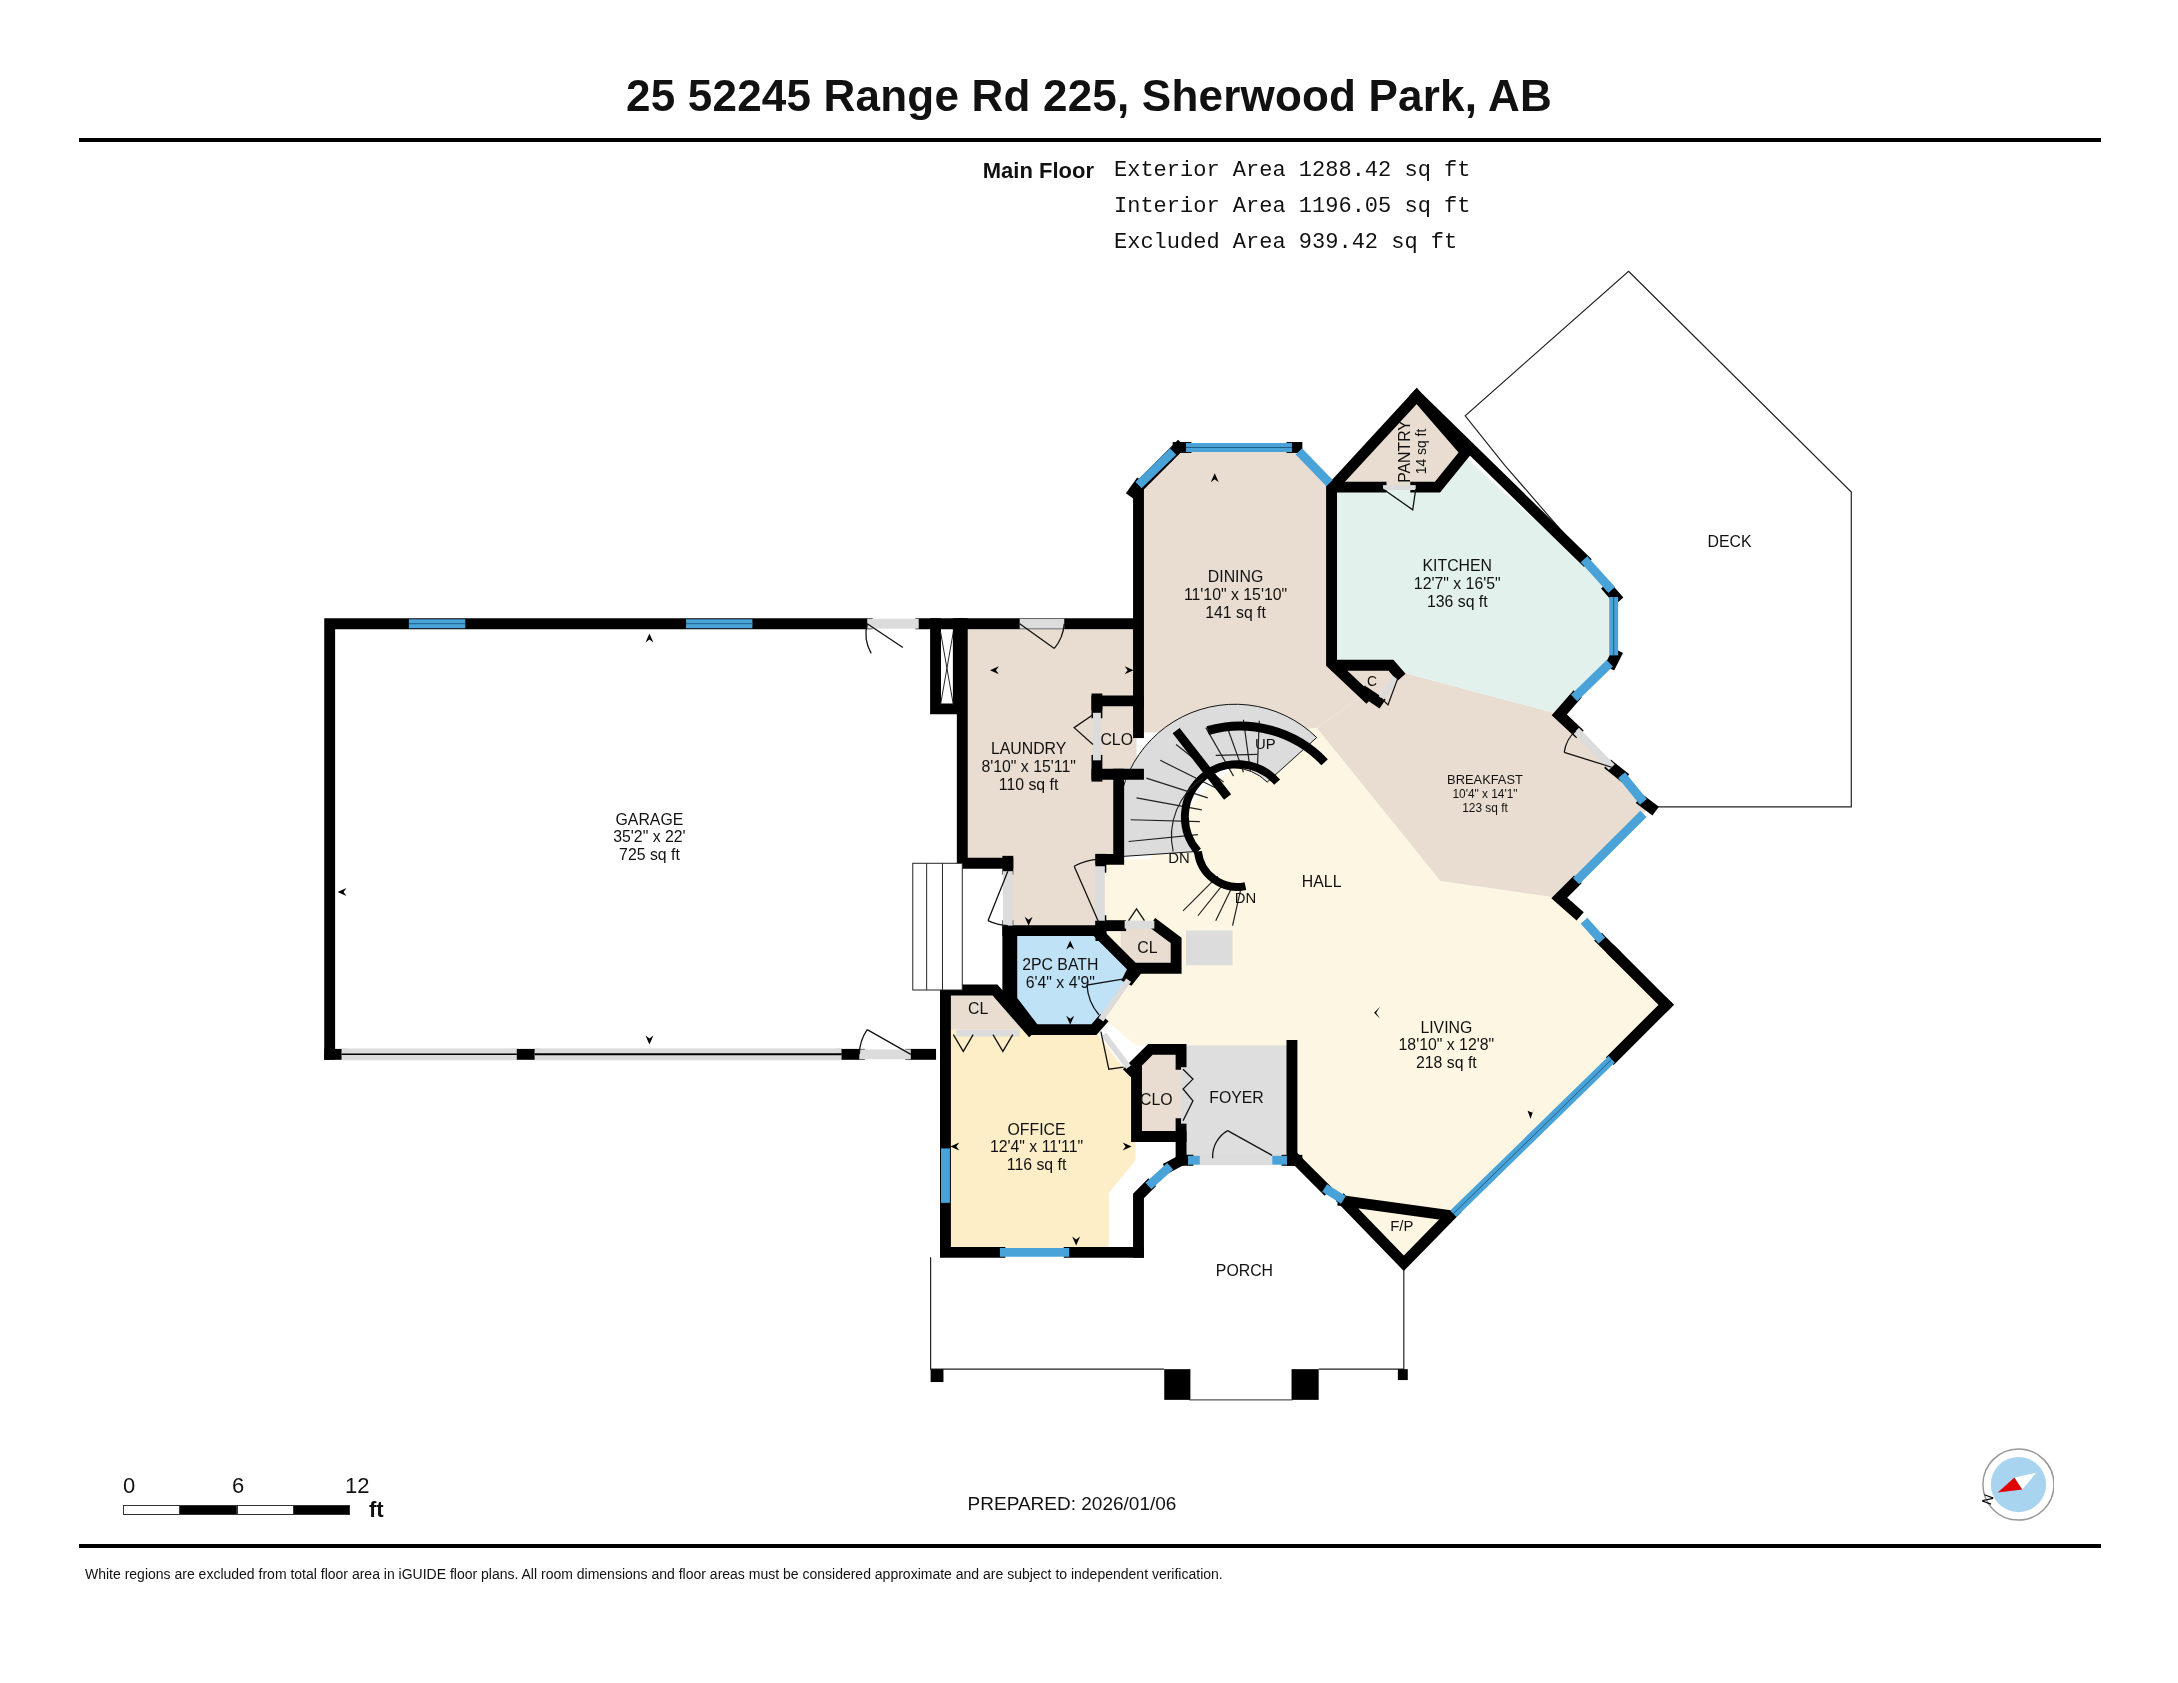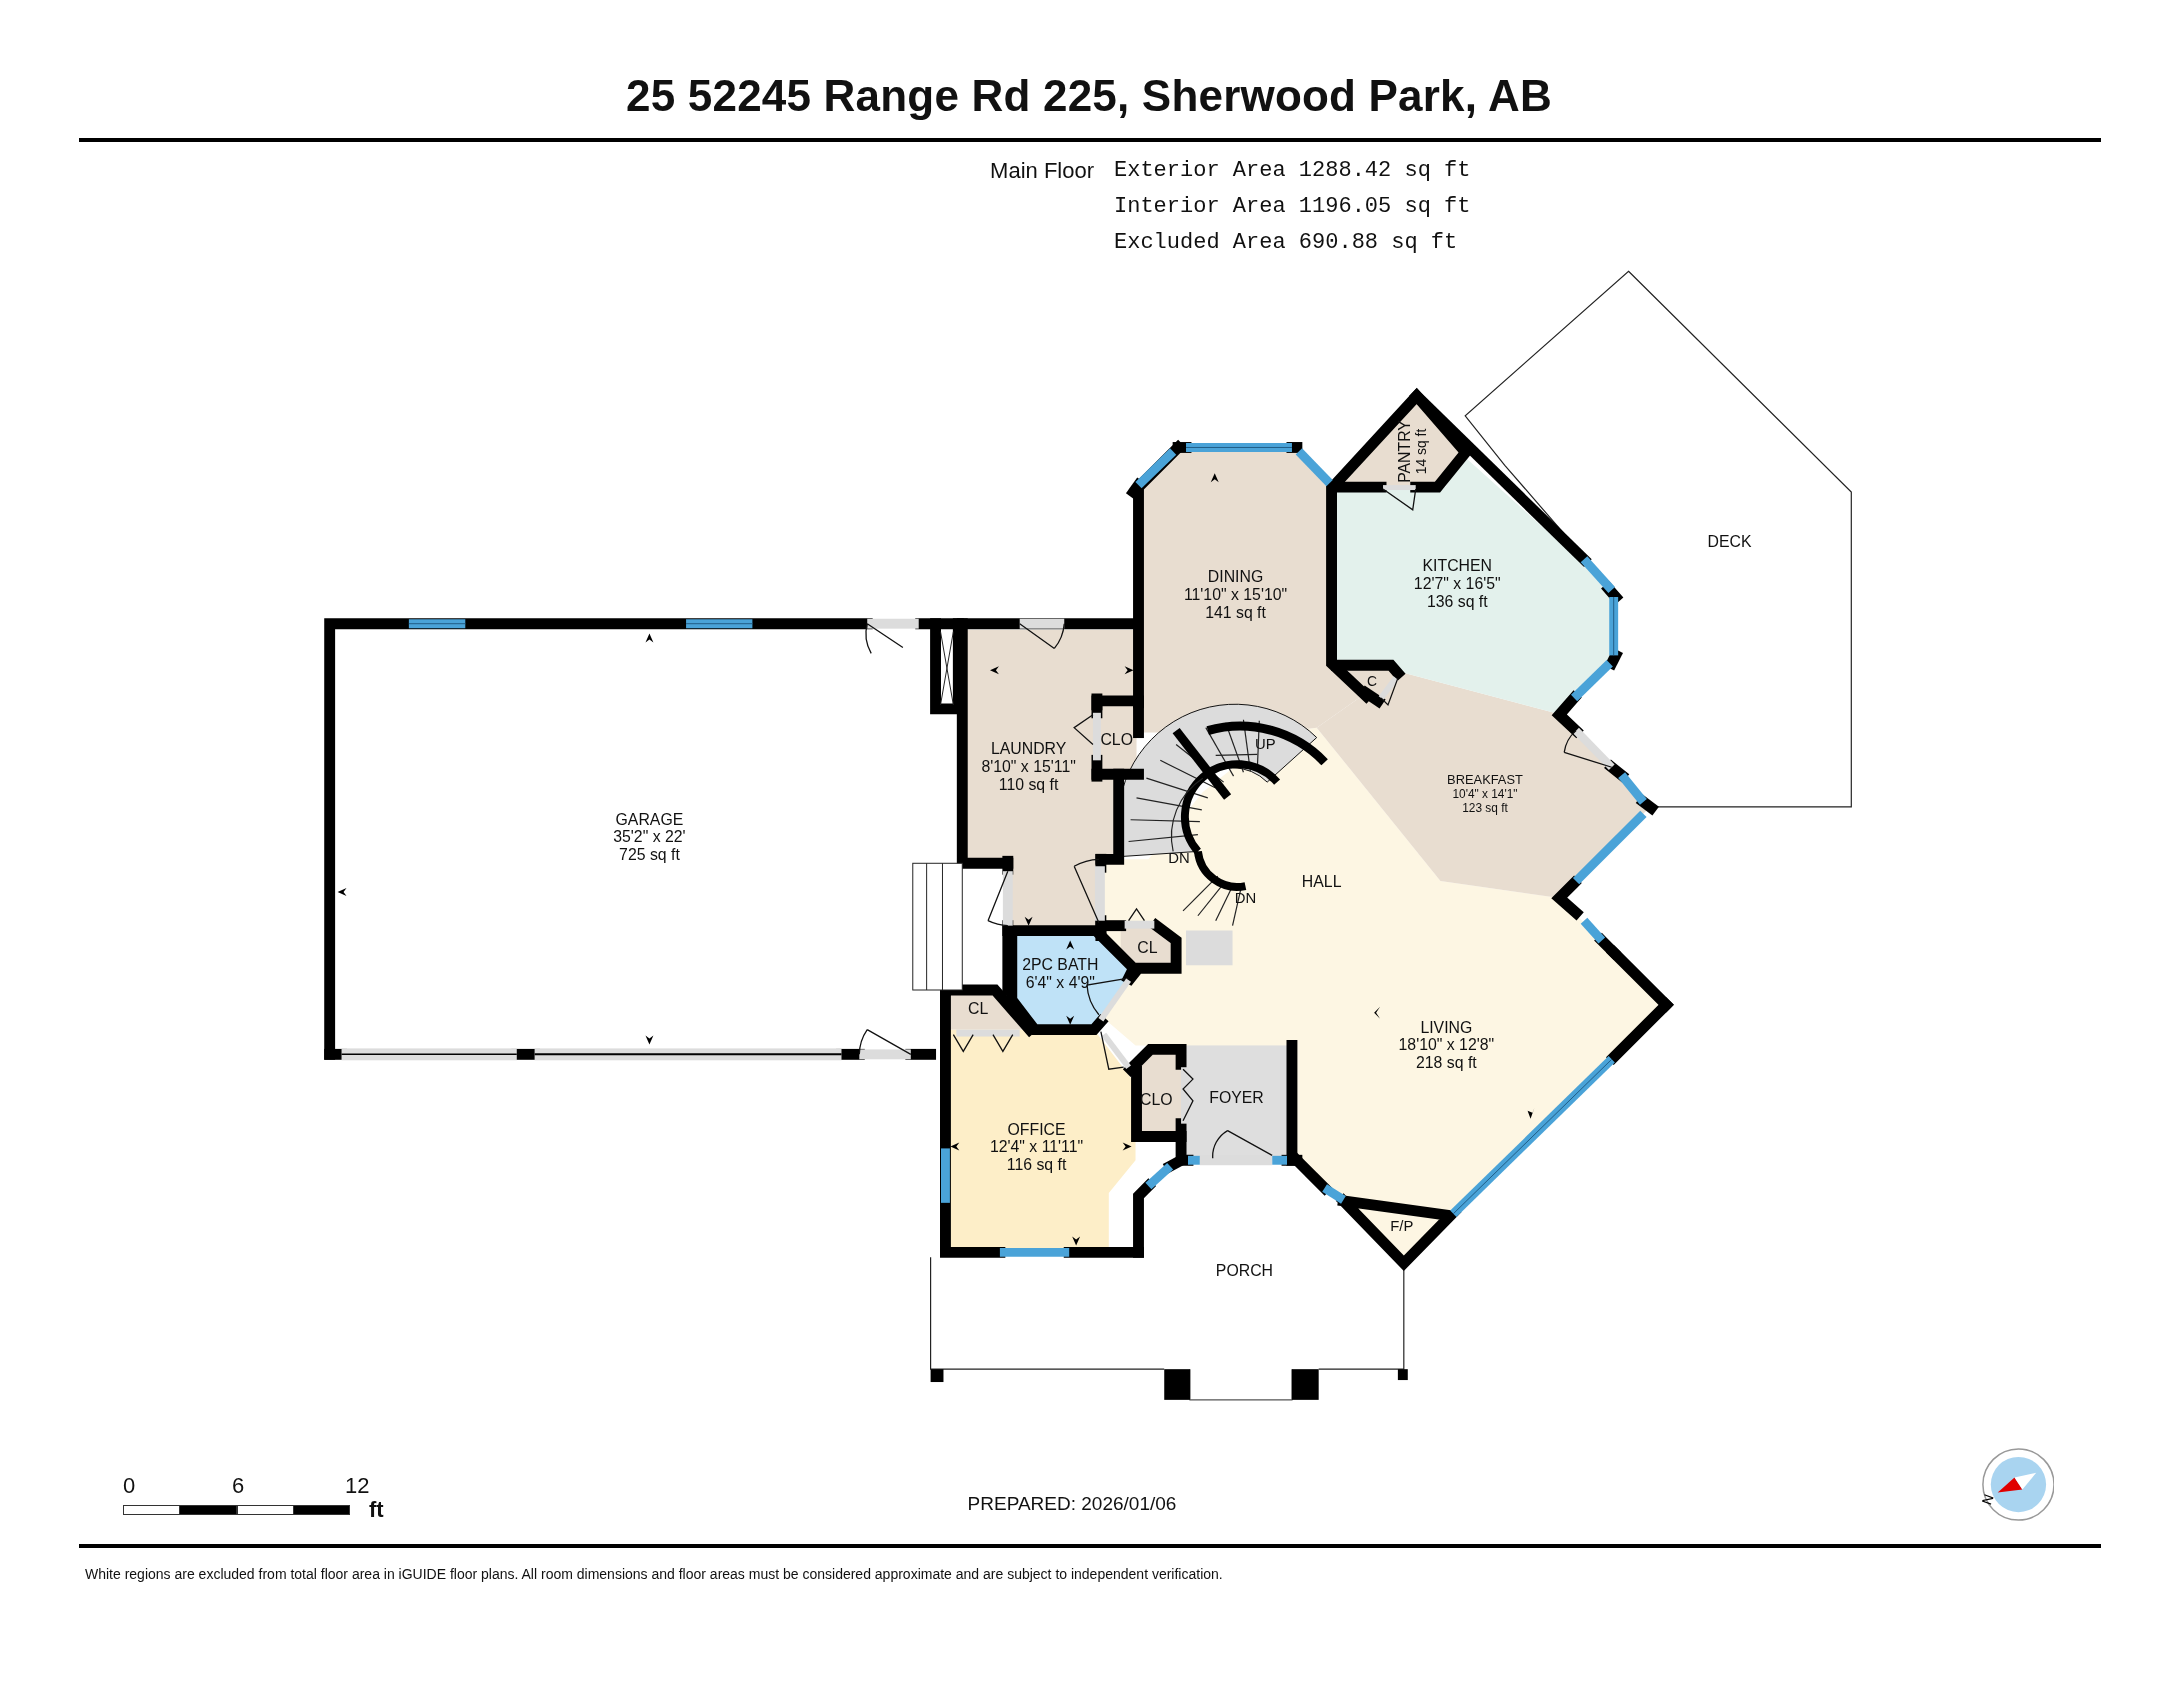--- a/index.html
+++ b/index.html
@@ -11,7 +11,7 @@
   .rule.top { top:138px; }
   .rule.bottom { top:1544px; }
   .areas { position:absolute; left:975px; top:153px; font-size:22px; line-height:36px; }
-  .areas .floor { position:absolute; left:0; top:0; width:119px; text-align:right; font-weight:normal; }
+  .areas .floor { position:absolute; left:0; top:0; width:119px; text-align:right; font-weight:bold; }
   .areas .vals { position:absolute; left:139px; top:0; white-space:nowrap;font-family:Liberation Mono, monospace; }
   svg.plan { position:absolute; left:0; top:0; }
   .rlabel { font-family:"Liberation Sans", sans-serif; fill:#111; text-anchor:middle; }

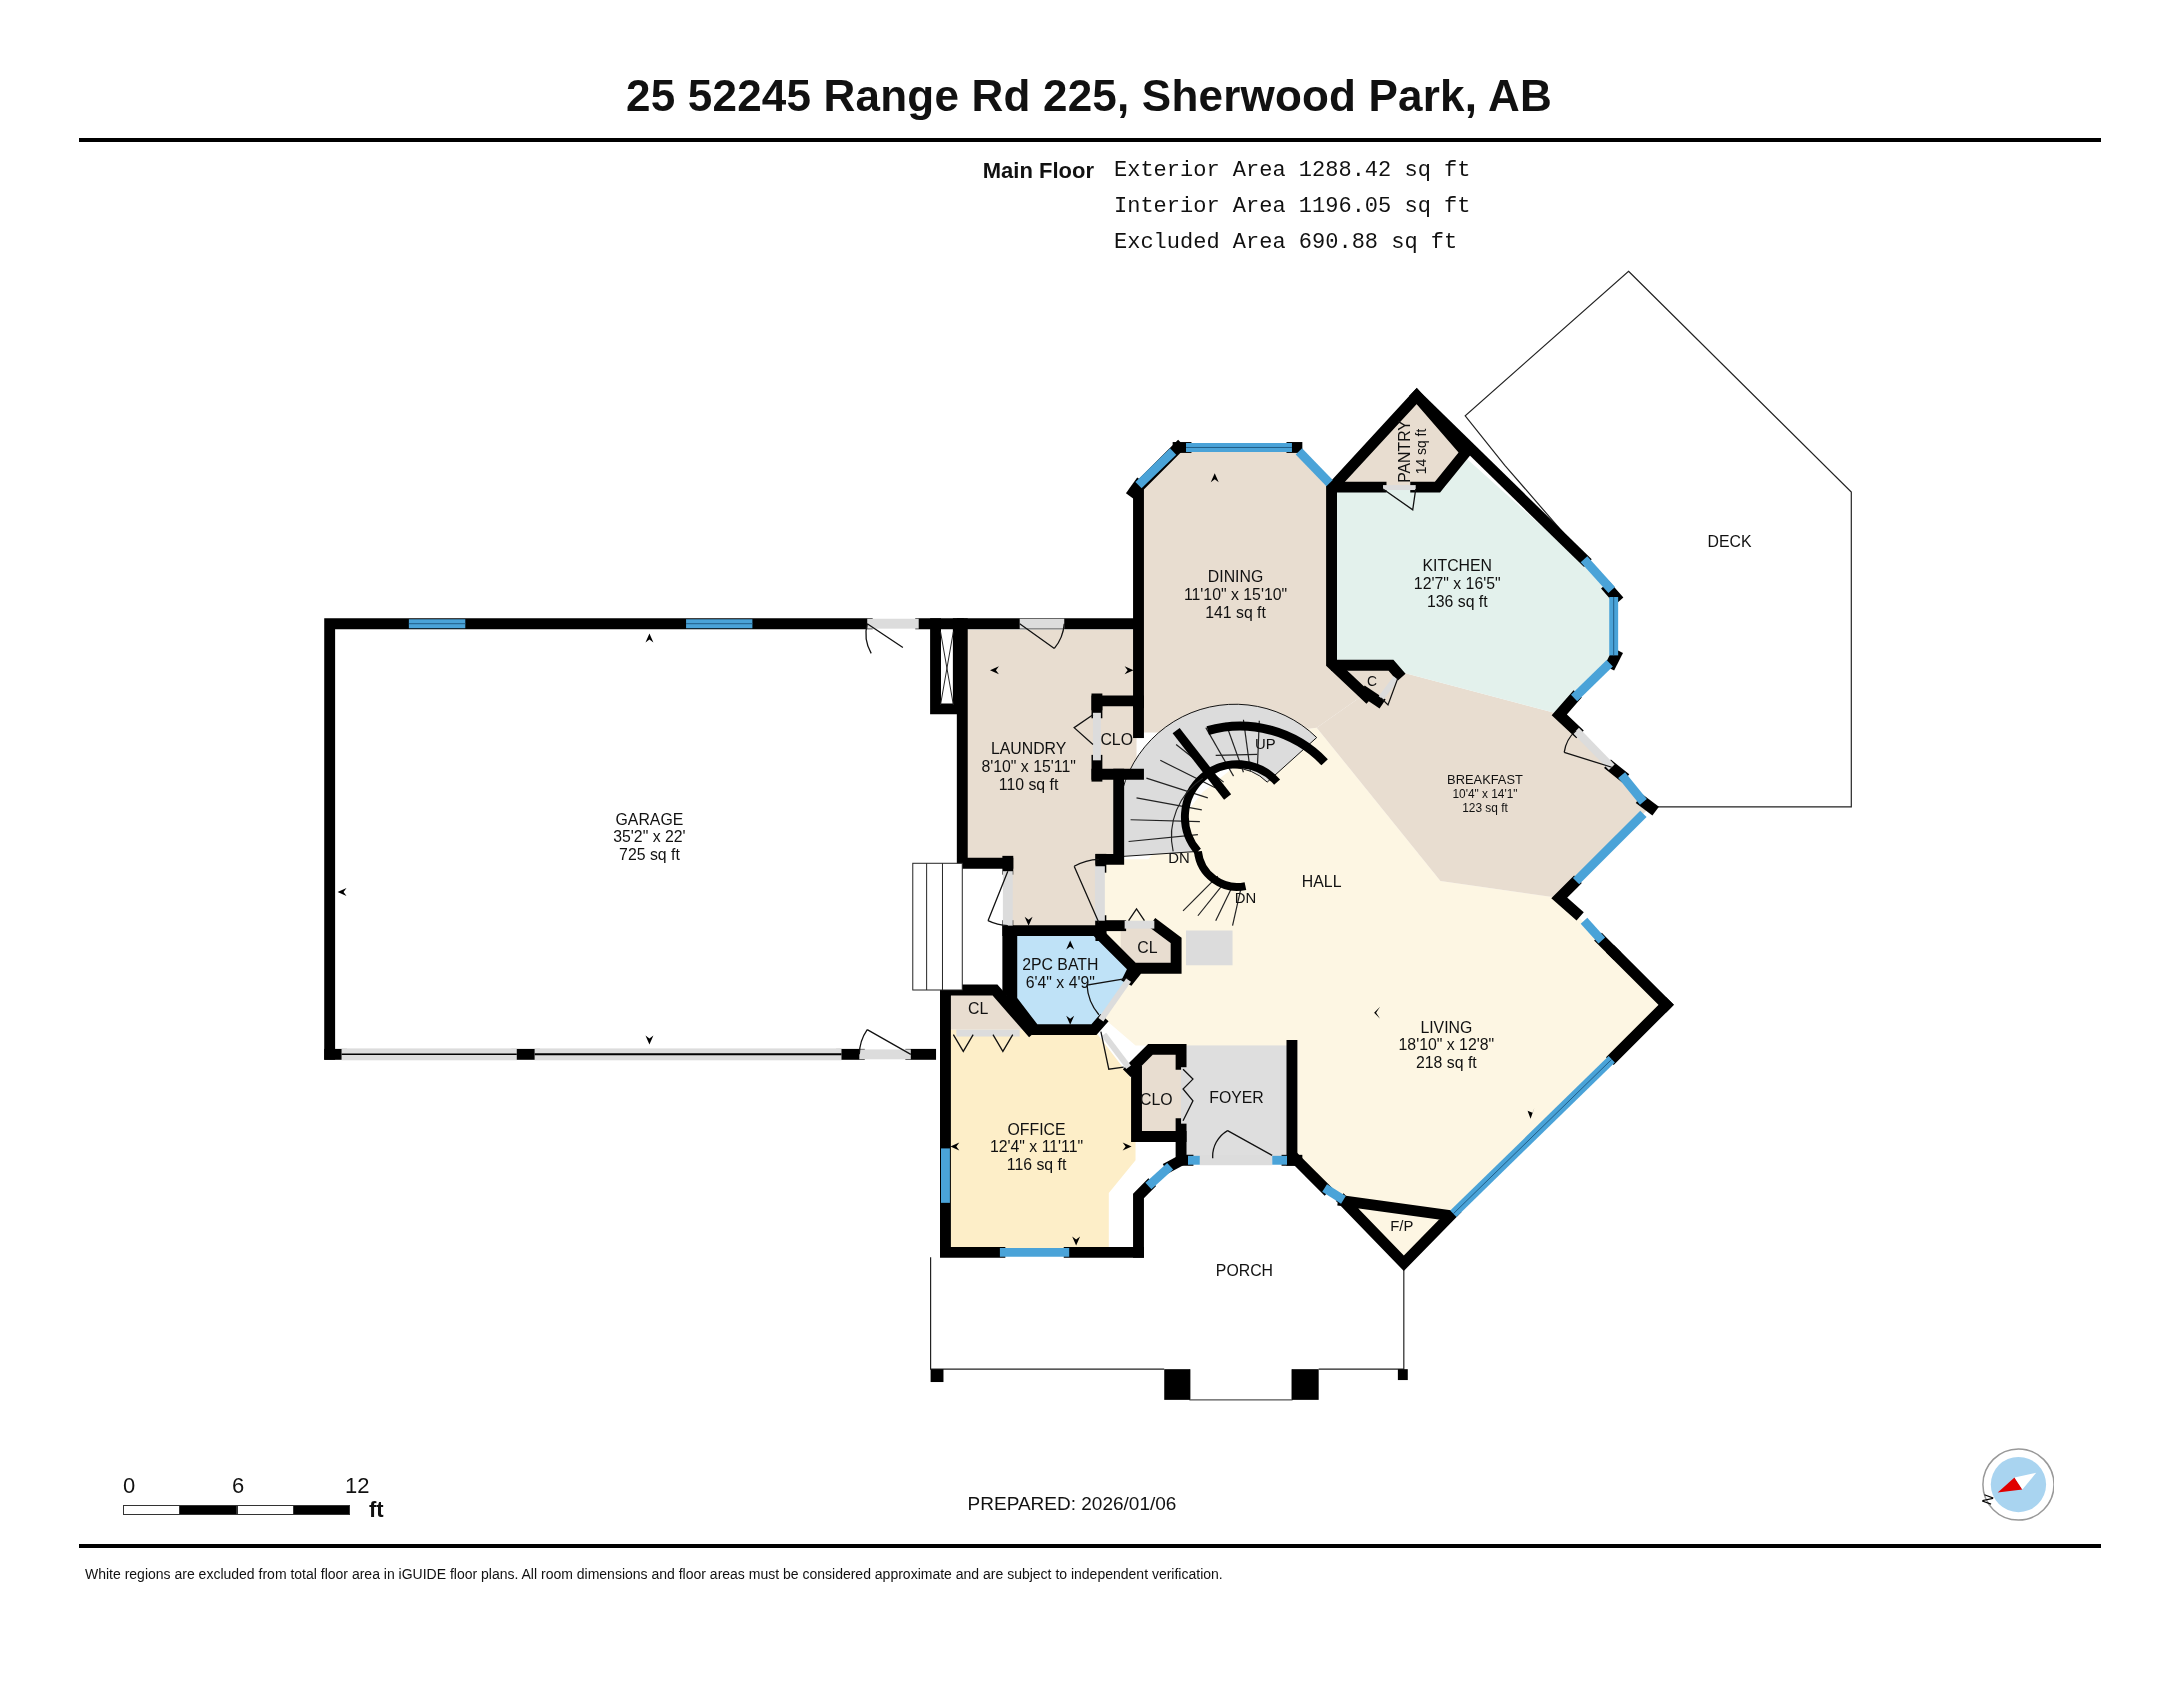--- a/index.html
+++ b/index.html
@@ -35,7 +35,7 @@
   <div class="vals">
     <div>Exterior Area 1288.42 sq ft</div>
     <div>Interior Area 1196.05 sq ft</div>
-    <div>Excluded Area 690.88 sq ft</div>
+    <div>Excluded Area 939.42 sq ft</div>
   </div>
 </div>
 

